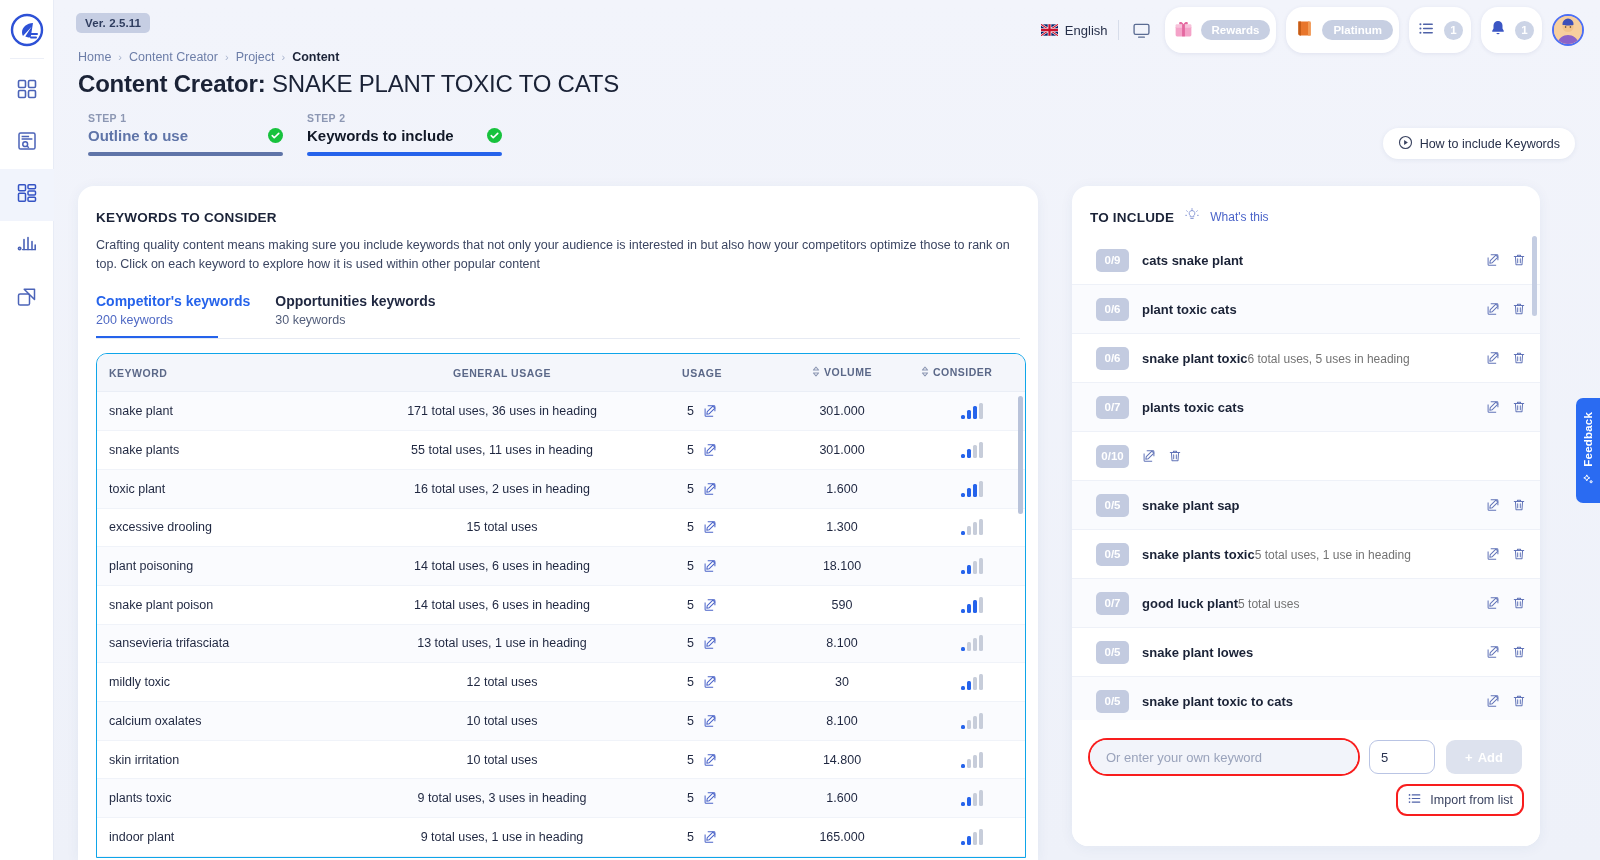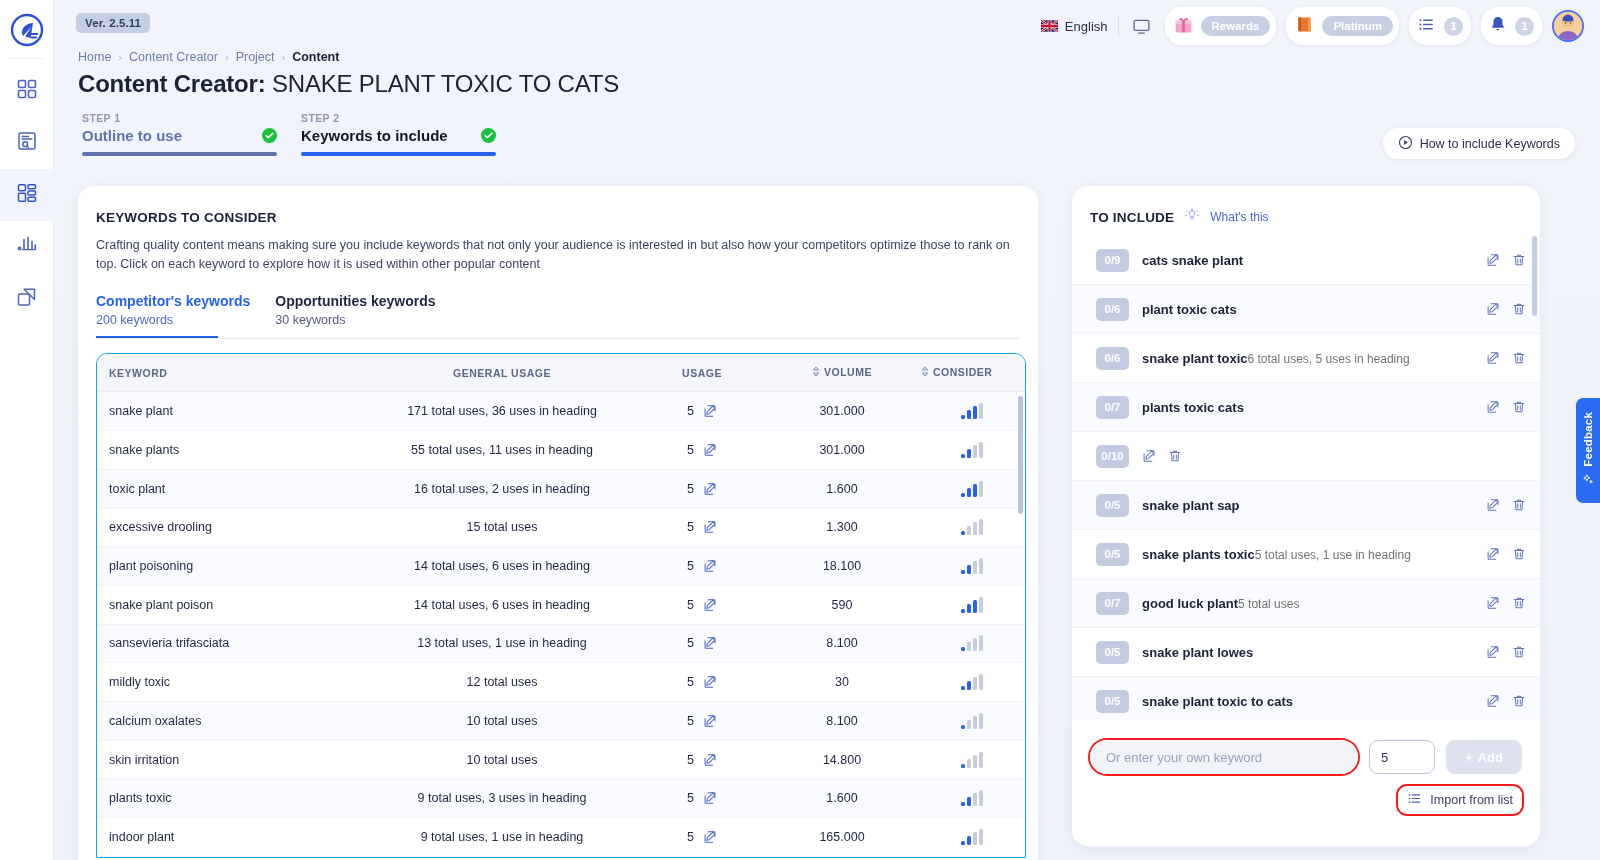--- a/index.html
+++ b/index.html
@@ -39,7 +39,7 @@
   .divider-v { width:1px; height:20px; background:#d7ddea; }
   .mon-btn { width:26px; height:26px; display:flex; align-items:center; justify-content:center; cursor:pointer; }
   .pill {
-    height:38px; background:#fff; border-radius:17px; display:flex; align-items:center;
+    height:46px; background:#fff; border-radius:17px; display:flex; align-items:center;
     gap:7px; padding:0 6px 0 8px; box-shadow:0 1px 4px rgba(40,60,120,.09); cursor:pointer;
   }
   .pill .tagtxt {

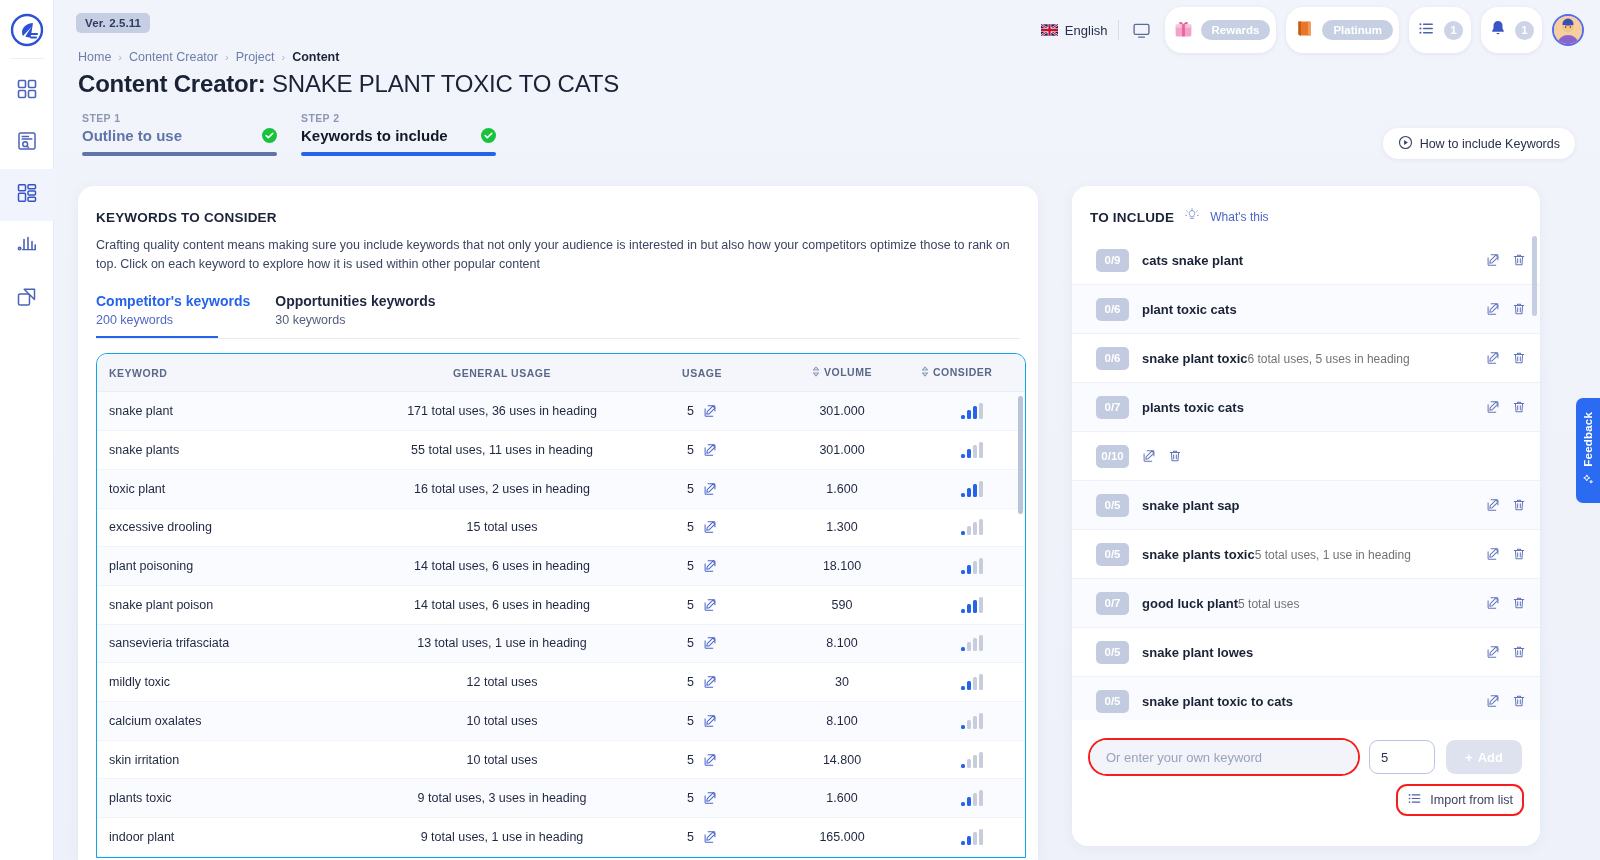--- a/index.html
+++ b/index.html
@@ -66,7 +66,7 @@
   .page-title span { font-weight:400; }
 
   
-  .steps { position:absolute; left:82px; top:112px; display:flex; gap:24px; }
+  .steps { position:absolute; left:88px; top:112px; display:flex; gap:24px; }
   .step { width:195px; }
   .step .sl { font-size:10.5px; color:#8c97b3; letter-spacing:.4px; font-weight:600; }
   .step .row { display:flex; align-items:center; justify-content:space-between; margin-top:3px; }

